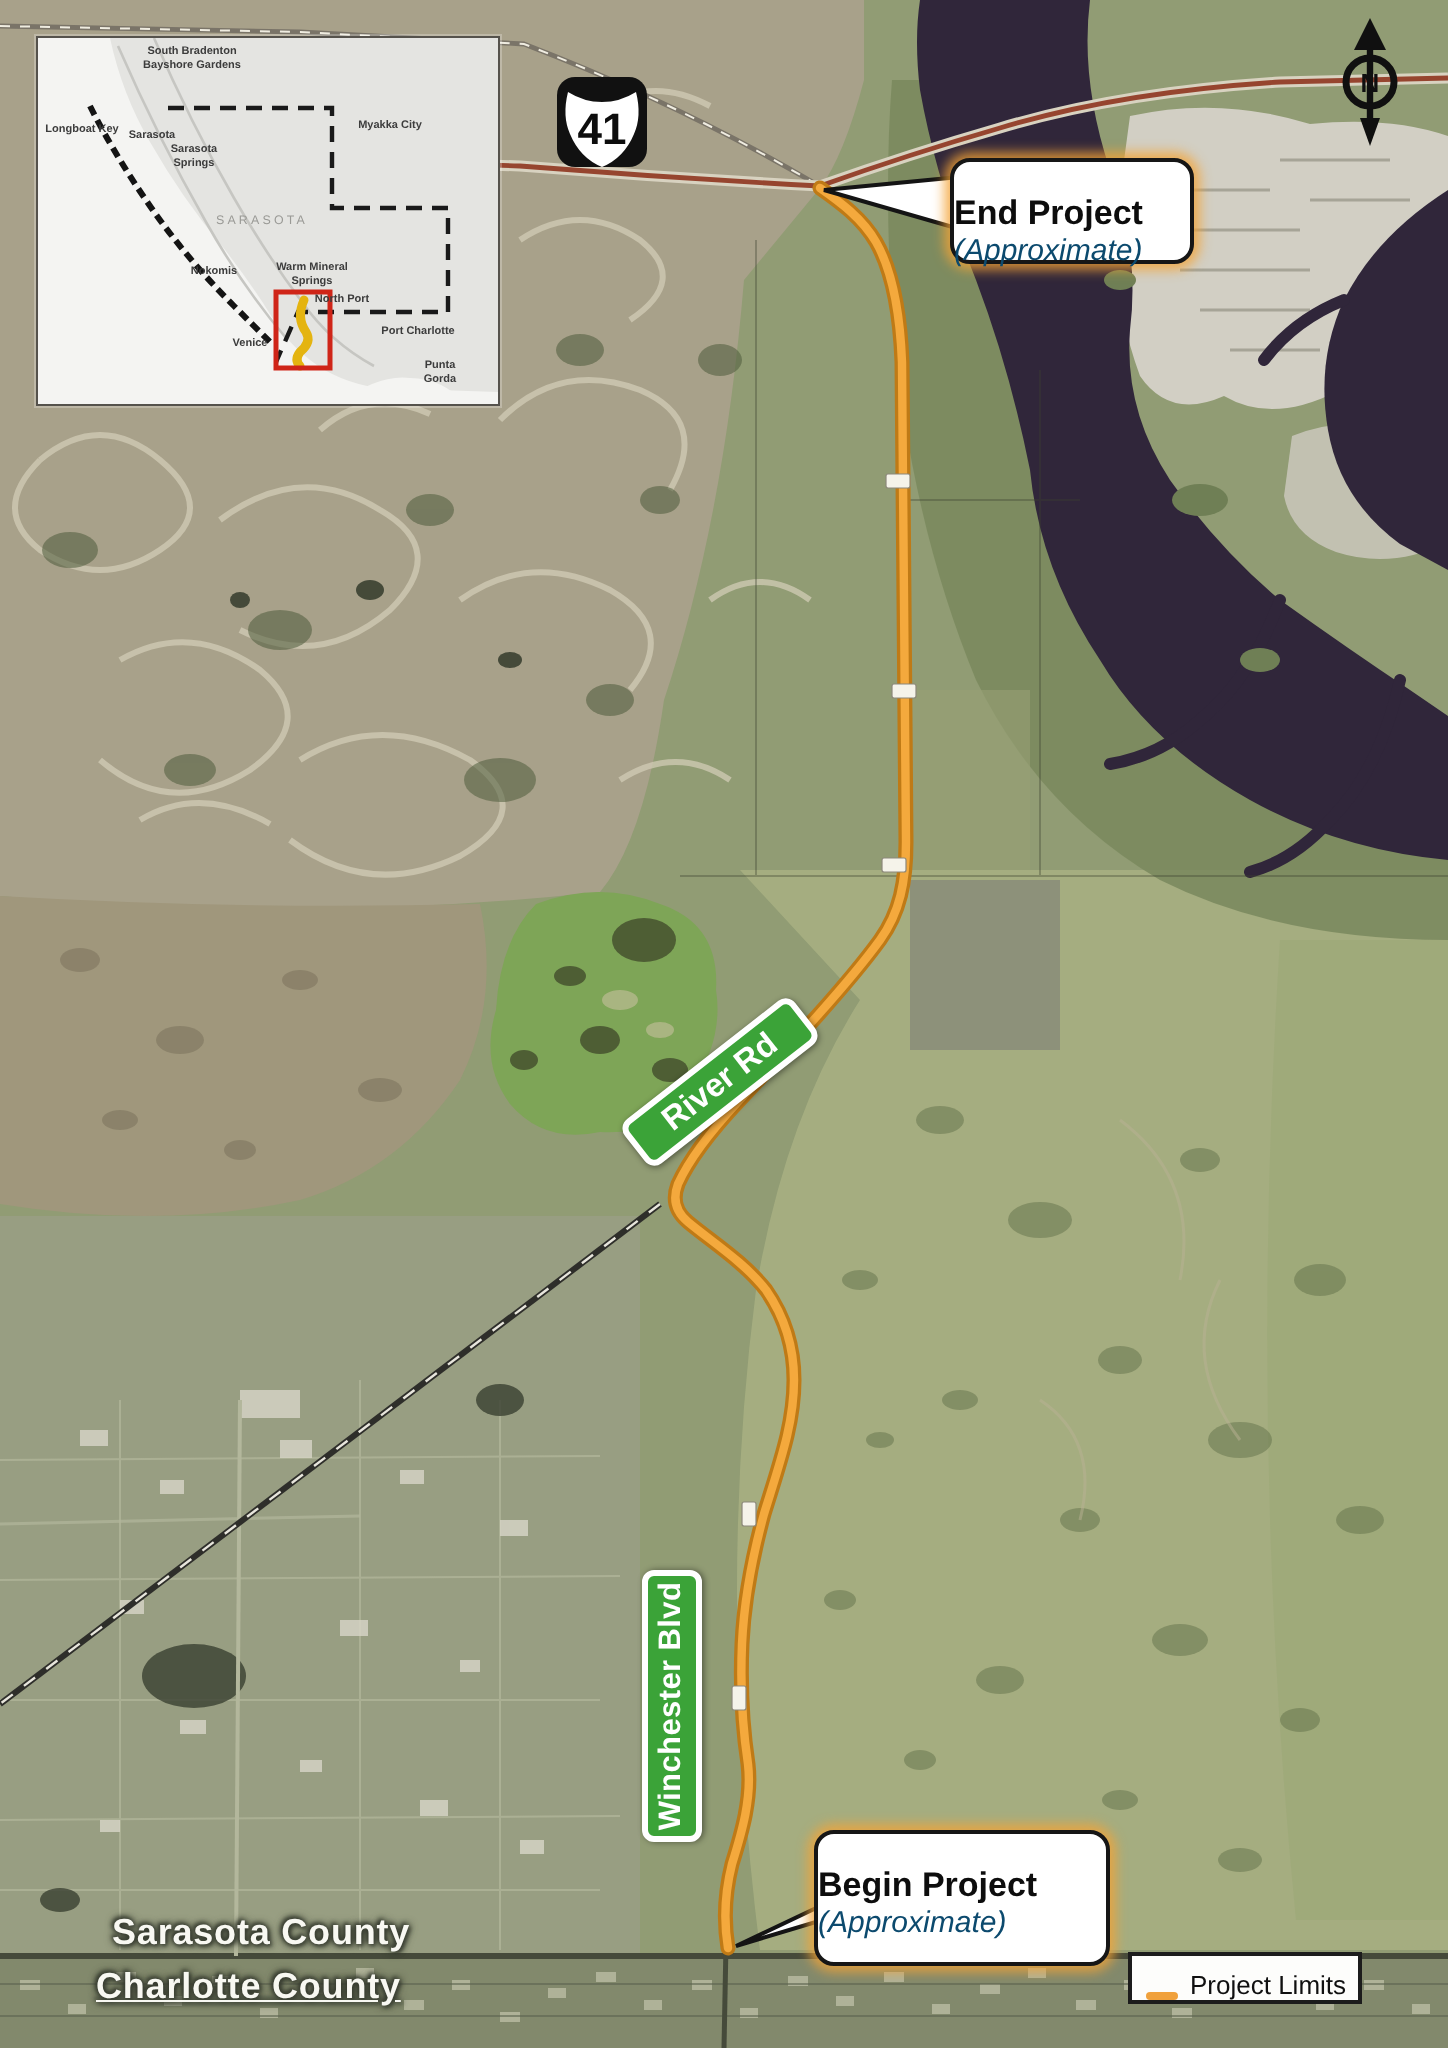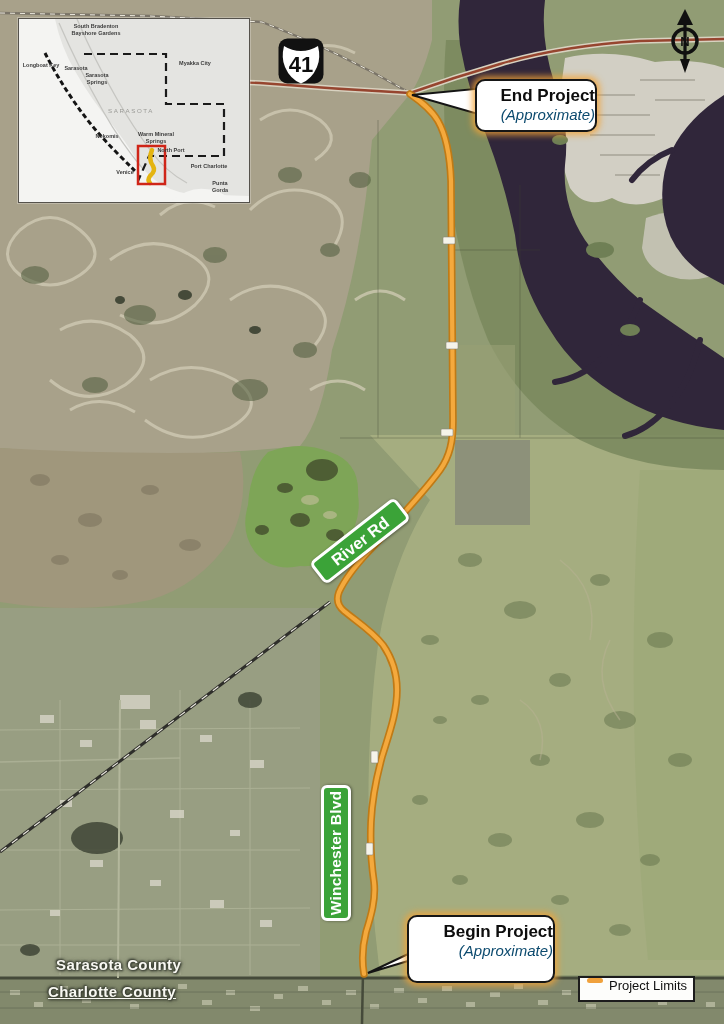--- a/index.html
+++ b/index.html
@@ -19,7 +19,7 @@
 
   
   .callout{position:absolute;background:#ffffff;border:2.5px solid #161616;border-radius:10px;
-           text-align:right;box-sizing:border-box;padding-top:4px;
+           text-align:left;box-sizing:border-box;padding-top:15px;
            box-shadow:0 0 6px 3px rgba(244,164,54,.8);}
   .callout .c-title{font-size:17px;font-weight:bold;color:#0d0d0d;line-height:1.25;}
   .callout .c-sub{font-size:15px;font-style:italic;color:#0c4a6e;line-height:1.2;}

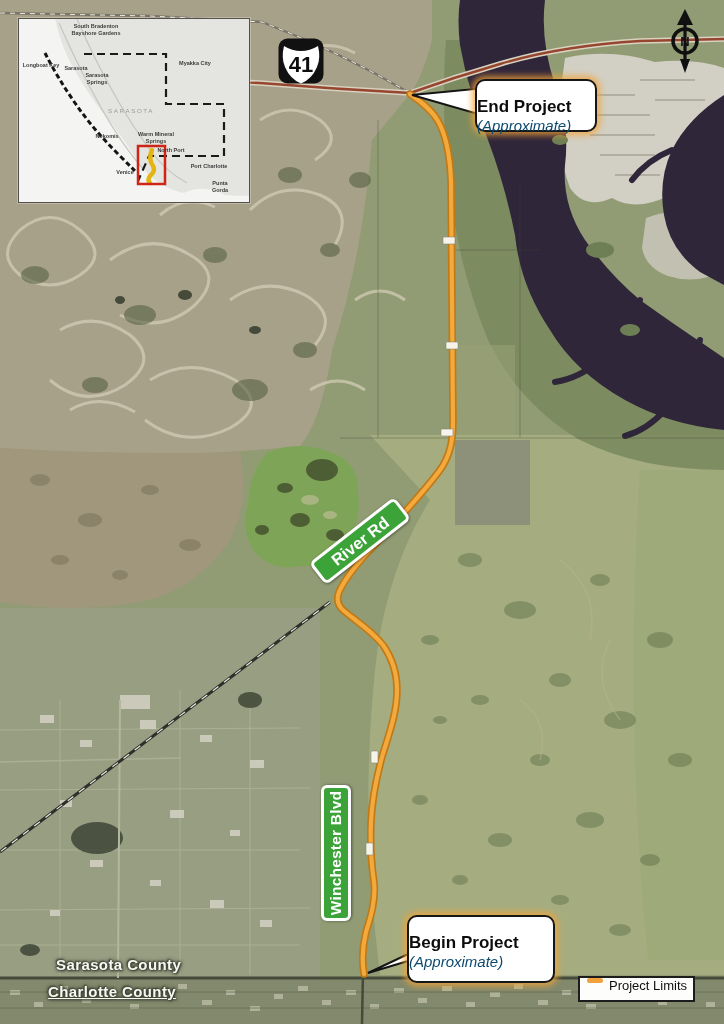--- a/index.html
+++ b/index.html
@@ -37,7 +37,7 @@
   .north{position:absolute;left:655px;top:5px;width:60px;height:75px;}
 
   
-  .countylbl{position:absolute;font-size:15px;font-weight:bold;color:#f8f8f2;letter-spacing:.4px;
+  .countylbl{position:absolute;font-size:18px;font-weight:bold;color:#f8f8f2;letter-spacing:.4px;
              text-shadow:0 0 3px #383d31,1px 1px 2px #383d31,-1px -1px 2px #383d31,0 0 5px #383d31;}
   .countylbl.sarasota{left:56px;top:956px;}
   .countylbl.charlotte{left:48px;top:983px;text-decoration:underline;}

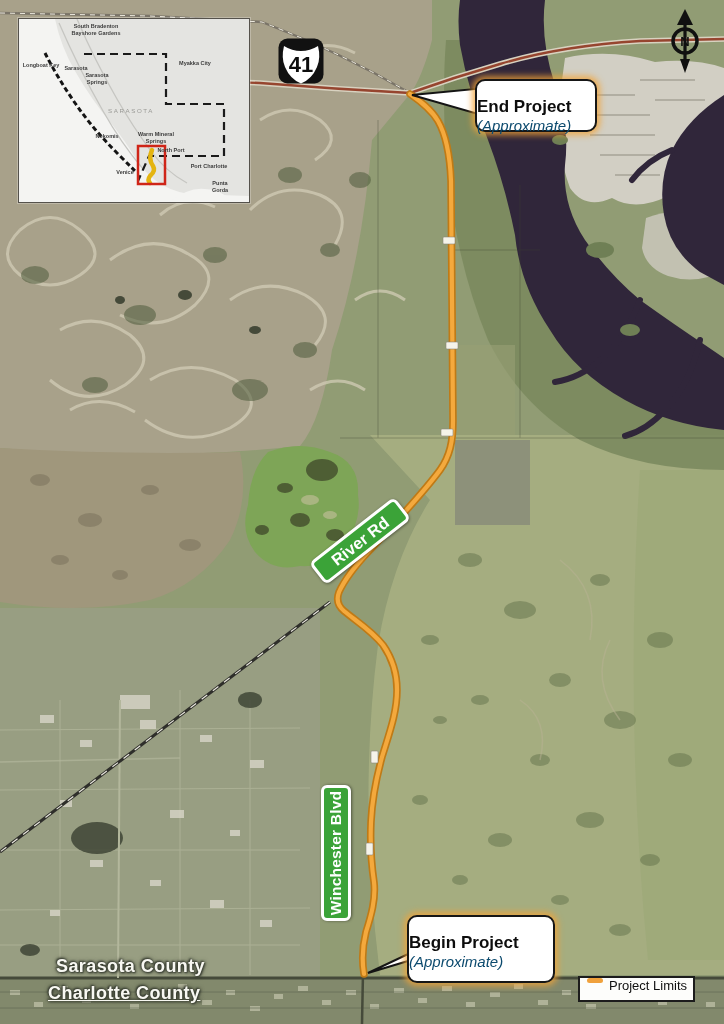--- a/index.html
+++ b/index.html
@@ -43,8 +43,8 @@
   .countylbl.charlotte{left:48px;top:983px;text-decoration:underline;}
 
   
-  .legend{position:absolute;left:578px;top:976px;width:117px;height:26px;background:#fdfdfb;
-          border:2px solid #1c1c1c;display:flex;align-items:flex-start;gap:6px;padding:0 7px;
+  .legend{position:absolute;left:564px;top:976px;width:117px;height:26px;background:#fdfdfb;
+          border:2px solid #1c1c1c;display:flex;align-items:flex-end;gap:6px;padding:0 7px;
           box-sizing:border-box;}
   .legend .swatch{width:16px;height:4.5px;border-radius:2.5px;background:#f0a13c;flex:0 0 auto;}
   .legend .lbl{font-size:13px;color:#101010;white-space:nowrap;}

